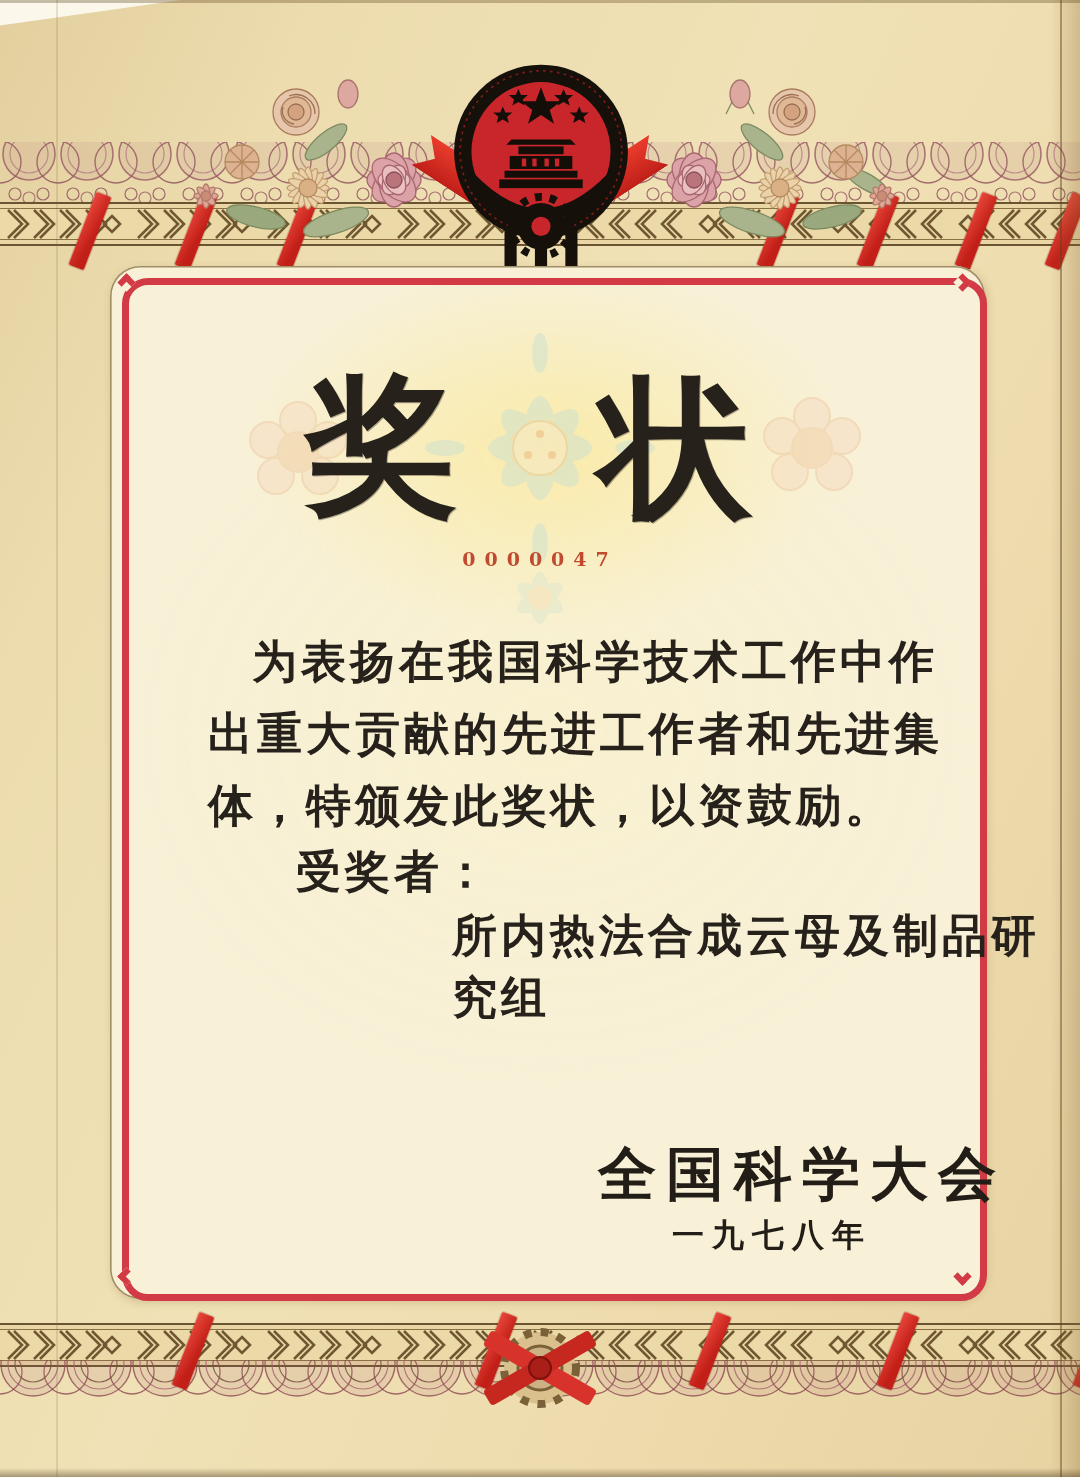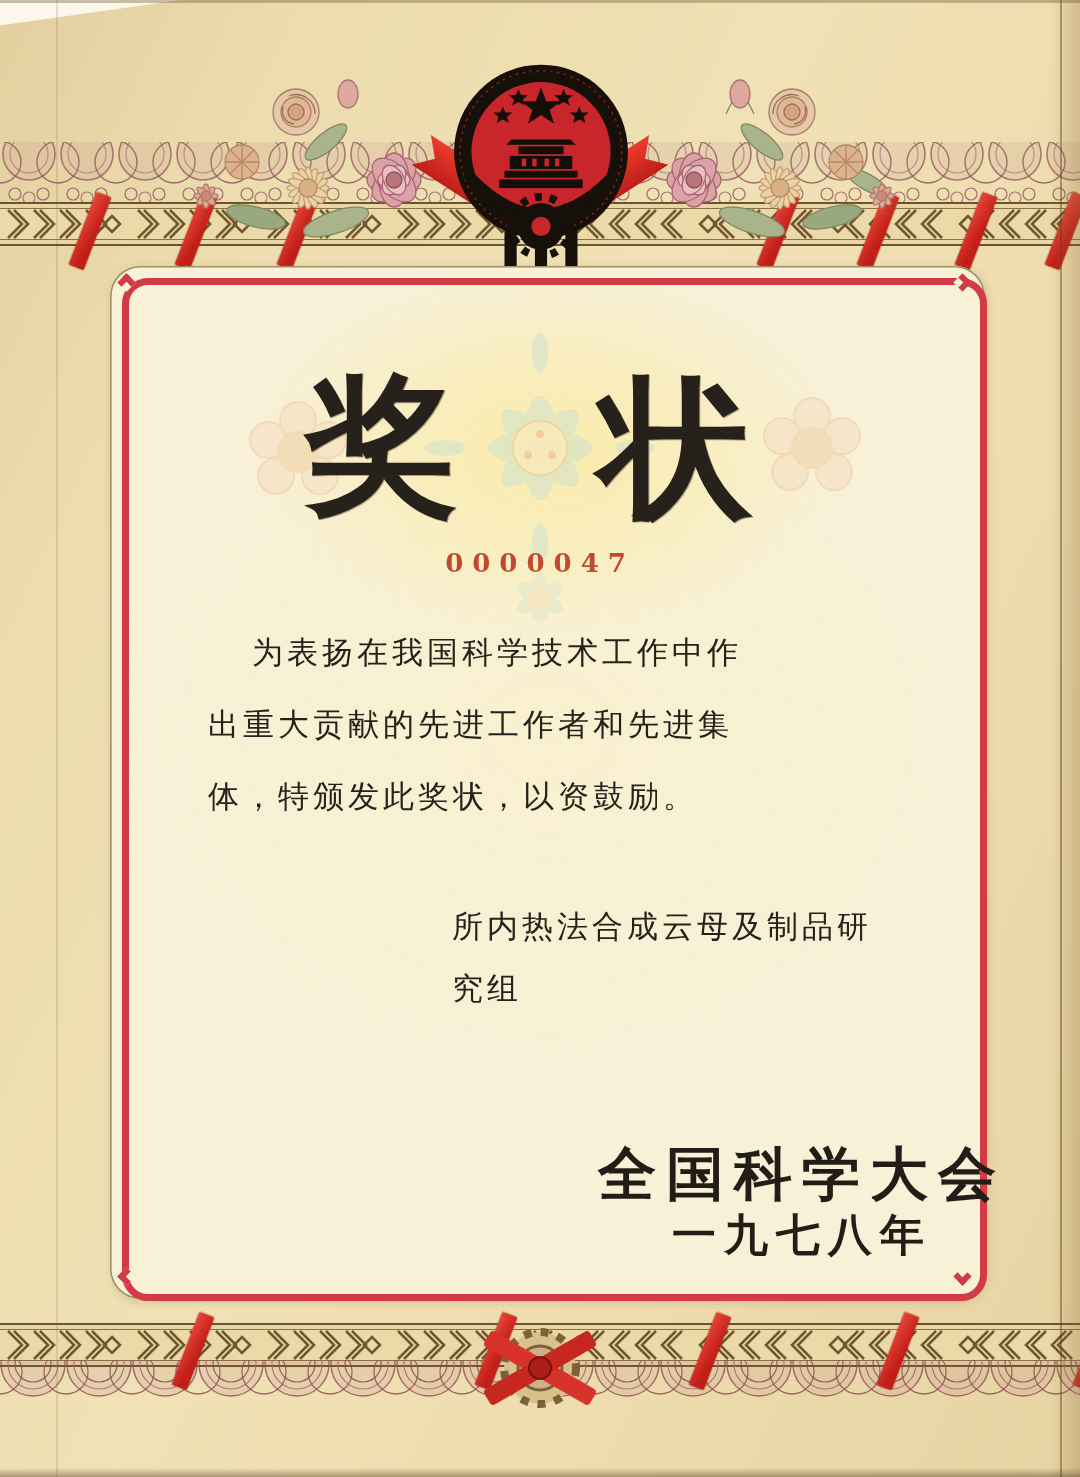--- a/index.html
+++ b/index.html
@@ -44,7 +44,7 @@
   
   .tchar{font-size:152px;font-weight:700;color:#26221b;line-height:1;letter-spacing:0;
          text-shadow:1px 1px 0 rgba(40,30,20,.35);}
-  .serial{left:0;top:548px;width:1080px;text-align:center;font-size:26px;letter-spacing:9px;
+  .serial{left:0;top:548px;width:1080px;text-align:center;font-size:19px;letter-spacing:9px;
           color:#c04a2e;font-weight:600;}
   .bodyline,.recline{font-size:31px;color:#26221b;letter-spacing:4px;white-space:nowrap;font-weight:400;}
   .issuer{font-size:58px;color:#221e17;letter-spacing:10px;font-weight:700;white-space:nowrap;text-align:center;}

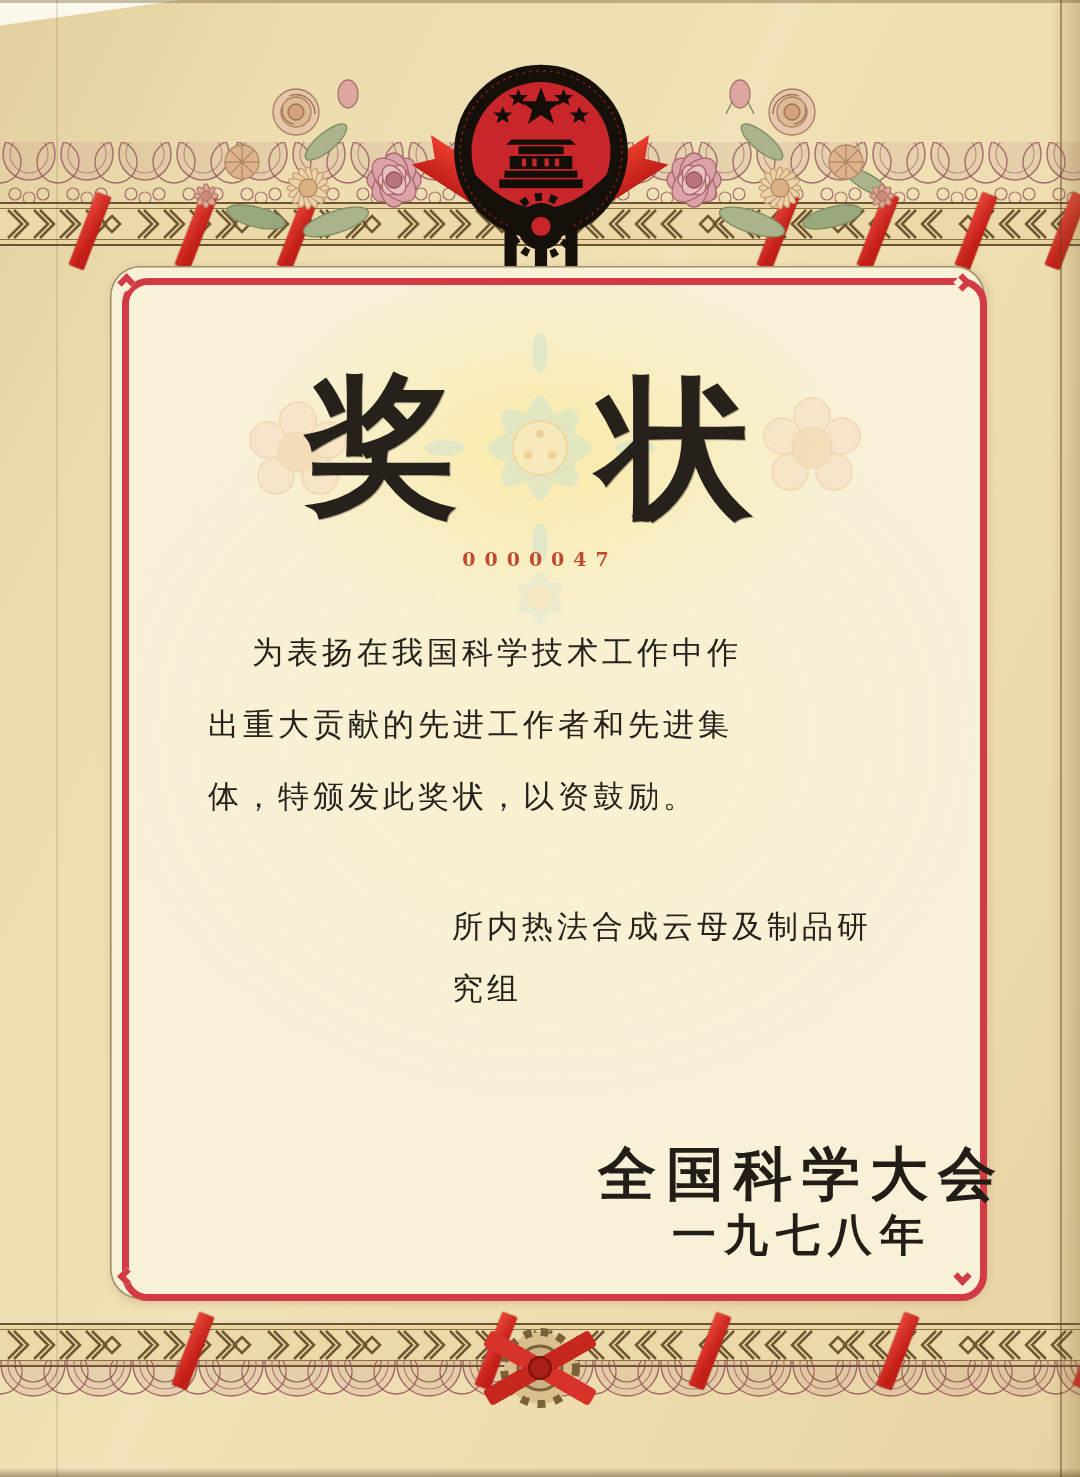--- a/index.html
+++ b/index.html
@@ -46,7 +46,7 @@
          text-shadow:1px 1px 0 rgba(40,30,20,.35);}
   .serial{left:0;top:548px;width:1080px;text-align:center;font-size:19px;letter-spacing:9px;
           color:#c04a2e;font-weight:600;}
-  .bodyline,.recline{font-size:31px;color:#26221b;letter-spacing:4px;white-space:nowrap;font-weight:400;}
+  .bodyline,.recline{font-size:45px;color:#26221b;letter-spacing:4px;white-space:nowrap;font-weight:700;}
   .issuer{font-size:58px;color:#221e17;letter-spacing:10px;font-weight:700;white-space:nowrap;text-align:center;}
   .year{font-size:44px;color:#221e17;letter-spacing:8px;font-weight:700;white-space:nowrap;}
 

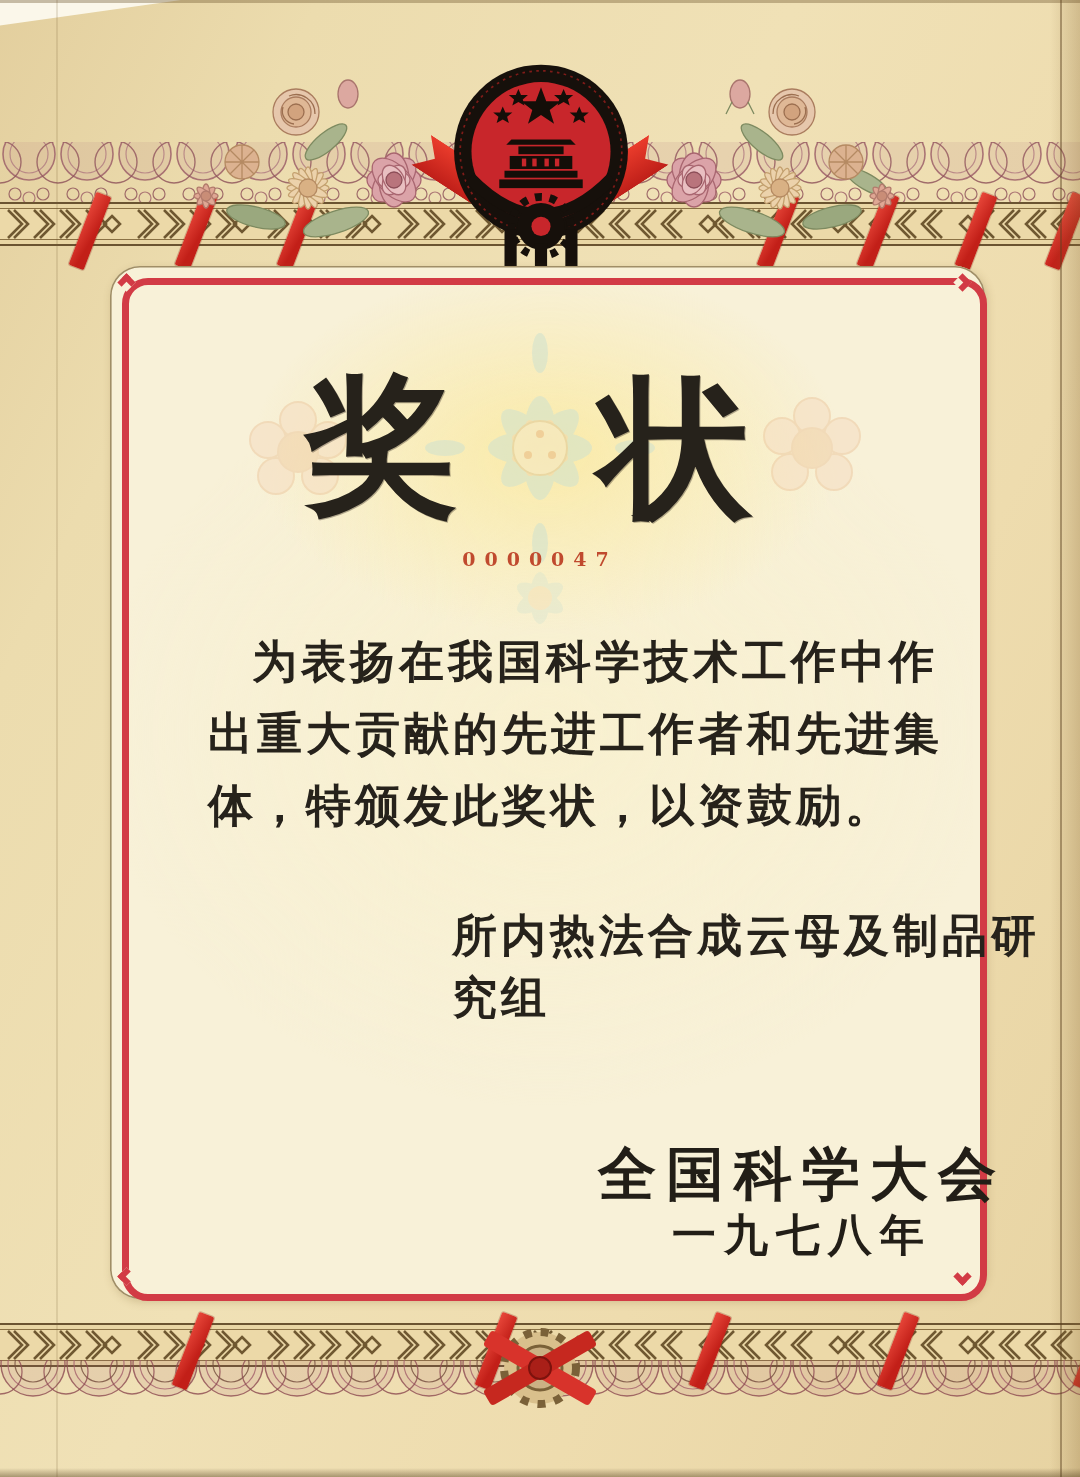--- a/index.html
+++ b/index.html
@@ -334,6 +334,7 @@
   <div class="abs bodyline" style="left:208px;top:776px">体，特颁发此奖状，以资鼓励。</div>
   <div class="abs bodyline" style="left:208px;top:704px">出重大贡献的先进工作者和先进集</div>
 
+  <div class="abs recline" style="left:296px;top:842px">受奖者：</div>
   <div class="abs recline" style="left:452px;top:906px">所内热法合成云母及制品研</div>
   <div class="abs recline" style="left:452px;top:968px">究组</div>
 

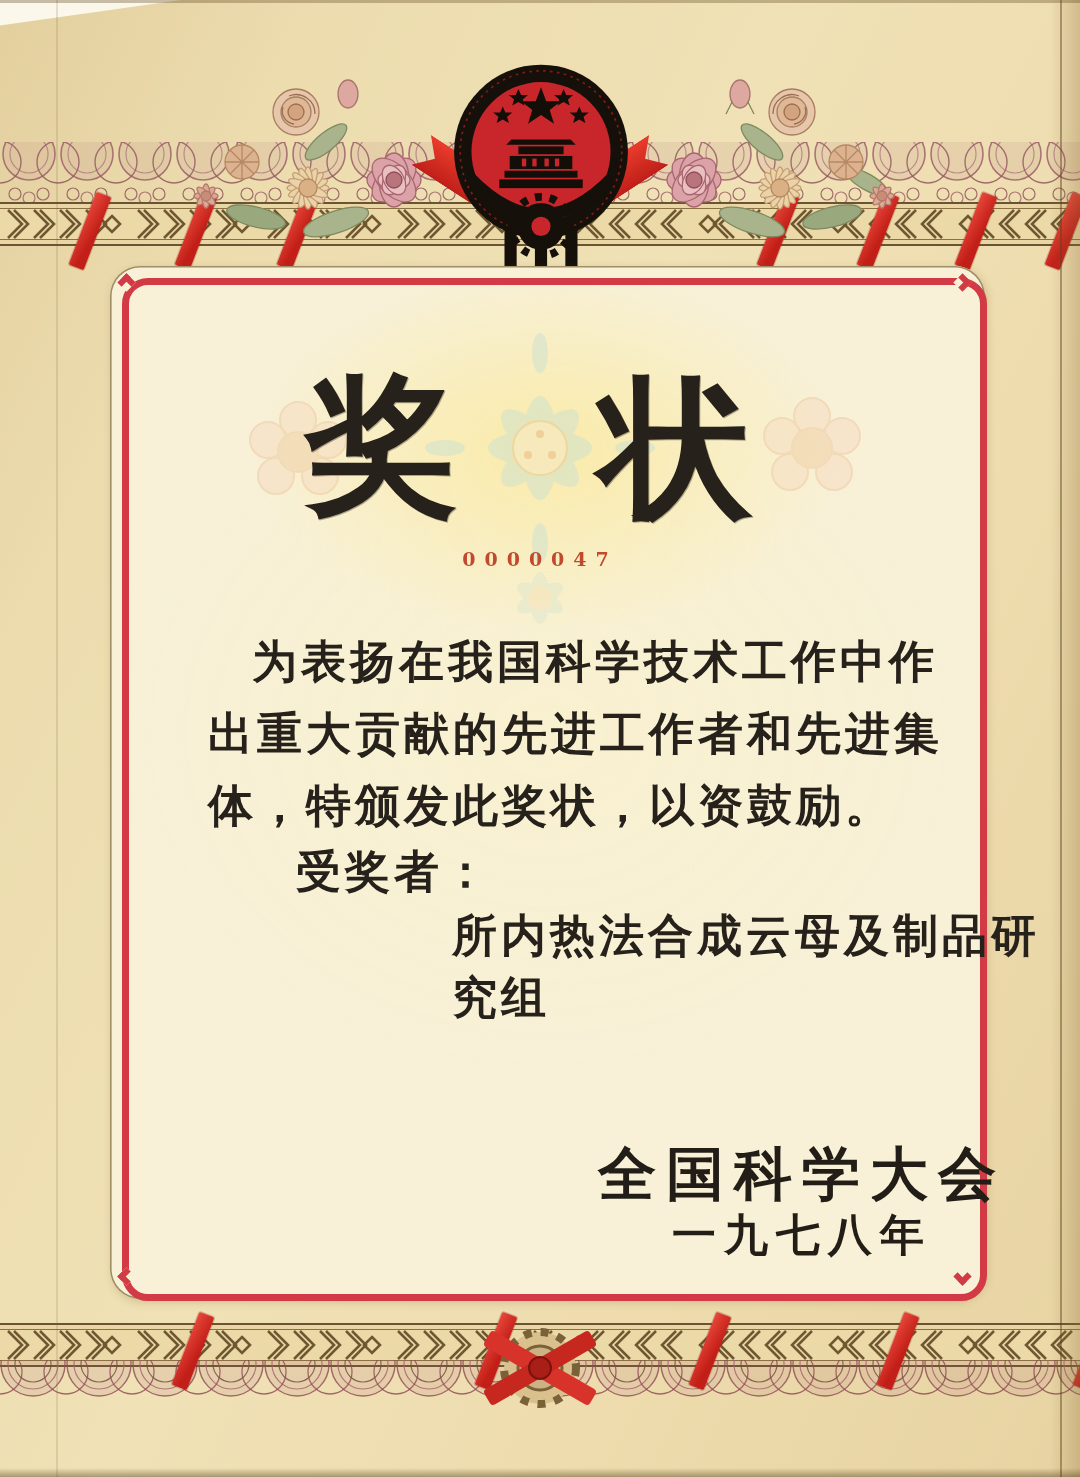--- a/index.html
+++ b/index.html
@@ -48,7 +48,7 @@
           color:#c04a2e;font-weight:600;}
   .bodyline,.recline{font-size:45px;color:#26221b;letter-spacing:4px;white-space:nowrap;font-weight:700;}
   .issuer{font-size:58px;color:#221e17;letter-spacing:10px;font-weight:700;white-space:nowrap;text-align:center;}
-  .year{font-size:44px;color:#221e17;letter-spacing:8px;font-weight:700;white-space:nowrap;}
+  .year{font-size:32px;color:#221e17;letter-spacing:8px;font-weight:700;white-space:nowrap;margin-top:8px;}
 
   
   .edge-r{right:0;top:0;width:30px;height:1477px;

